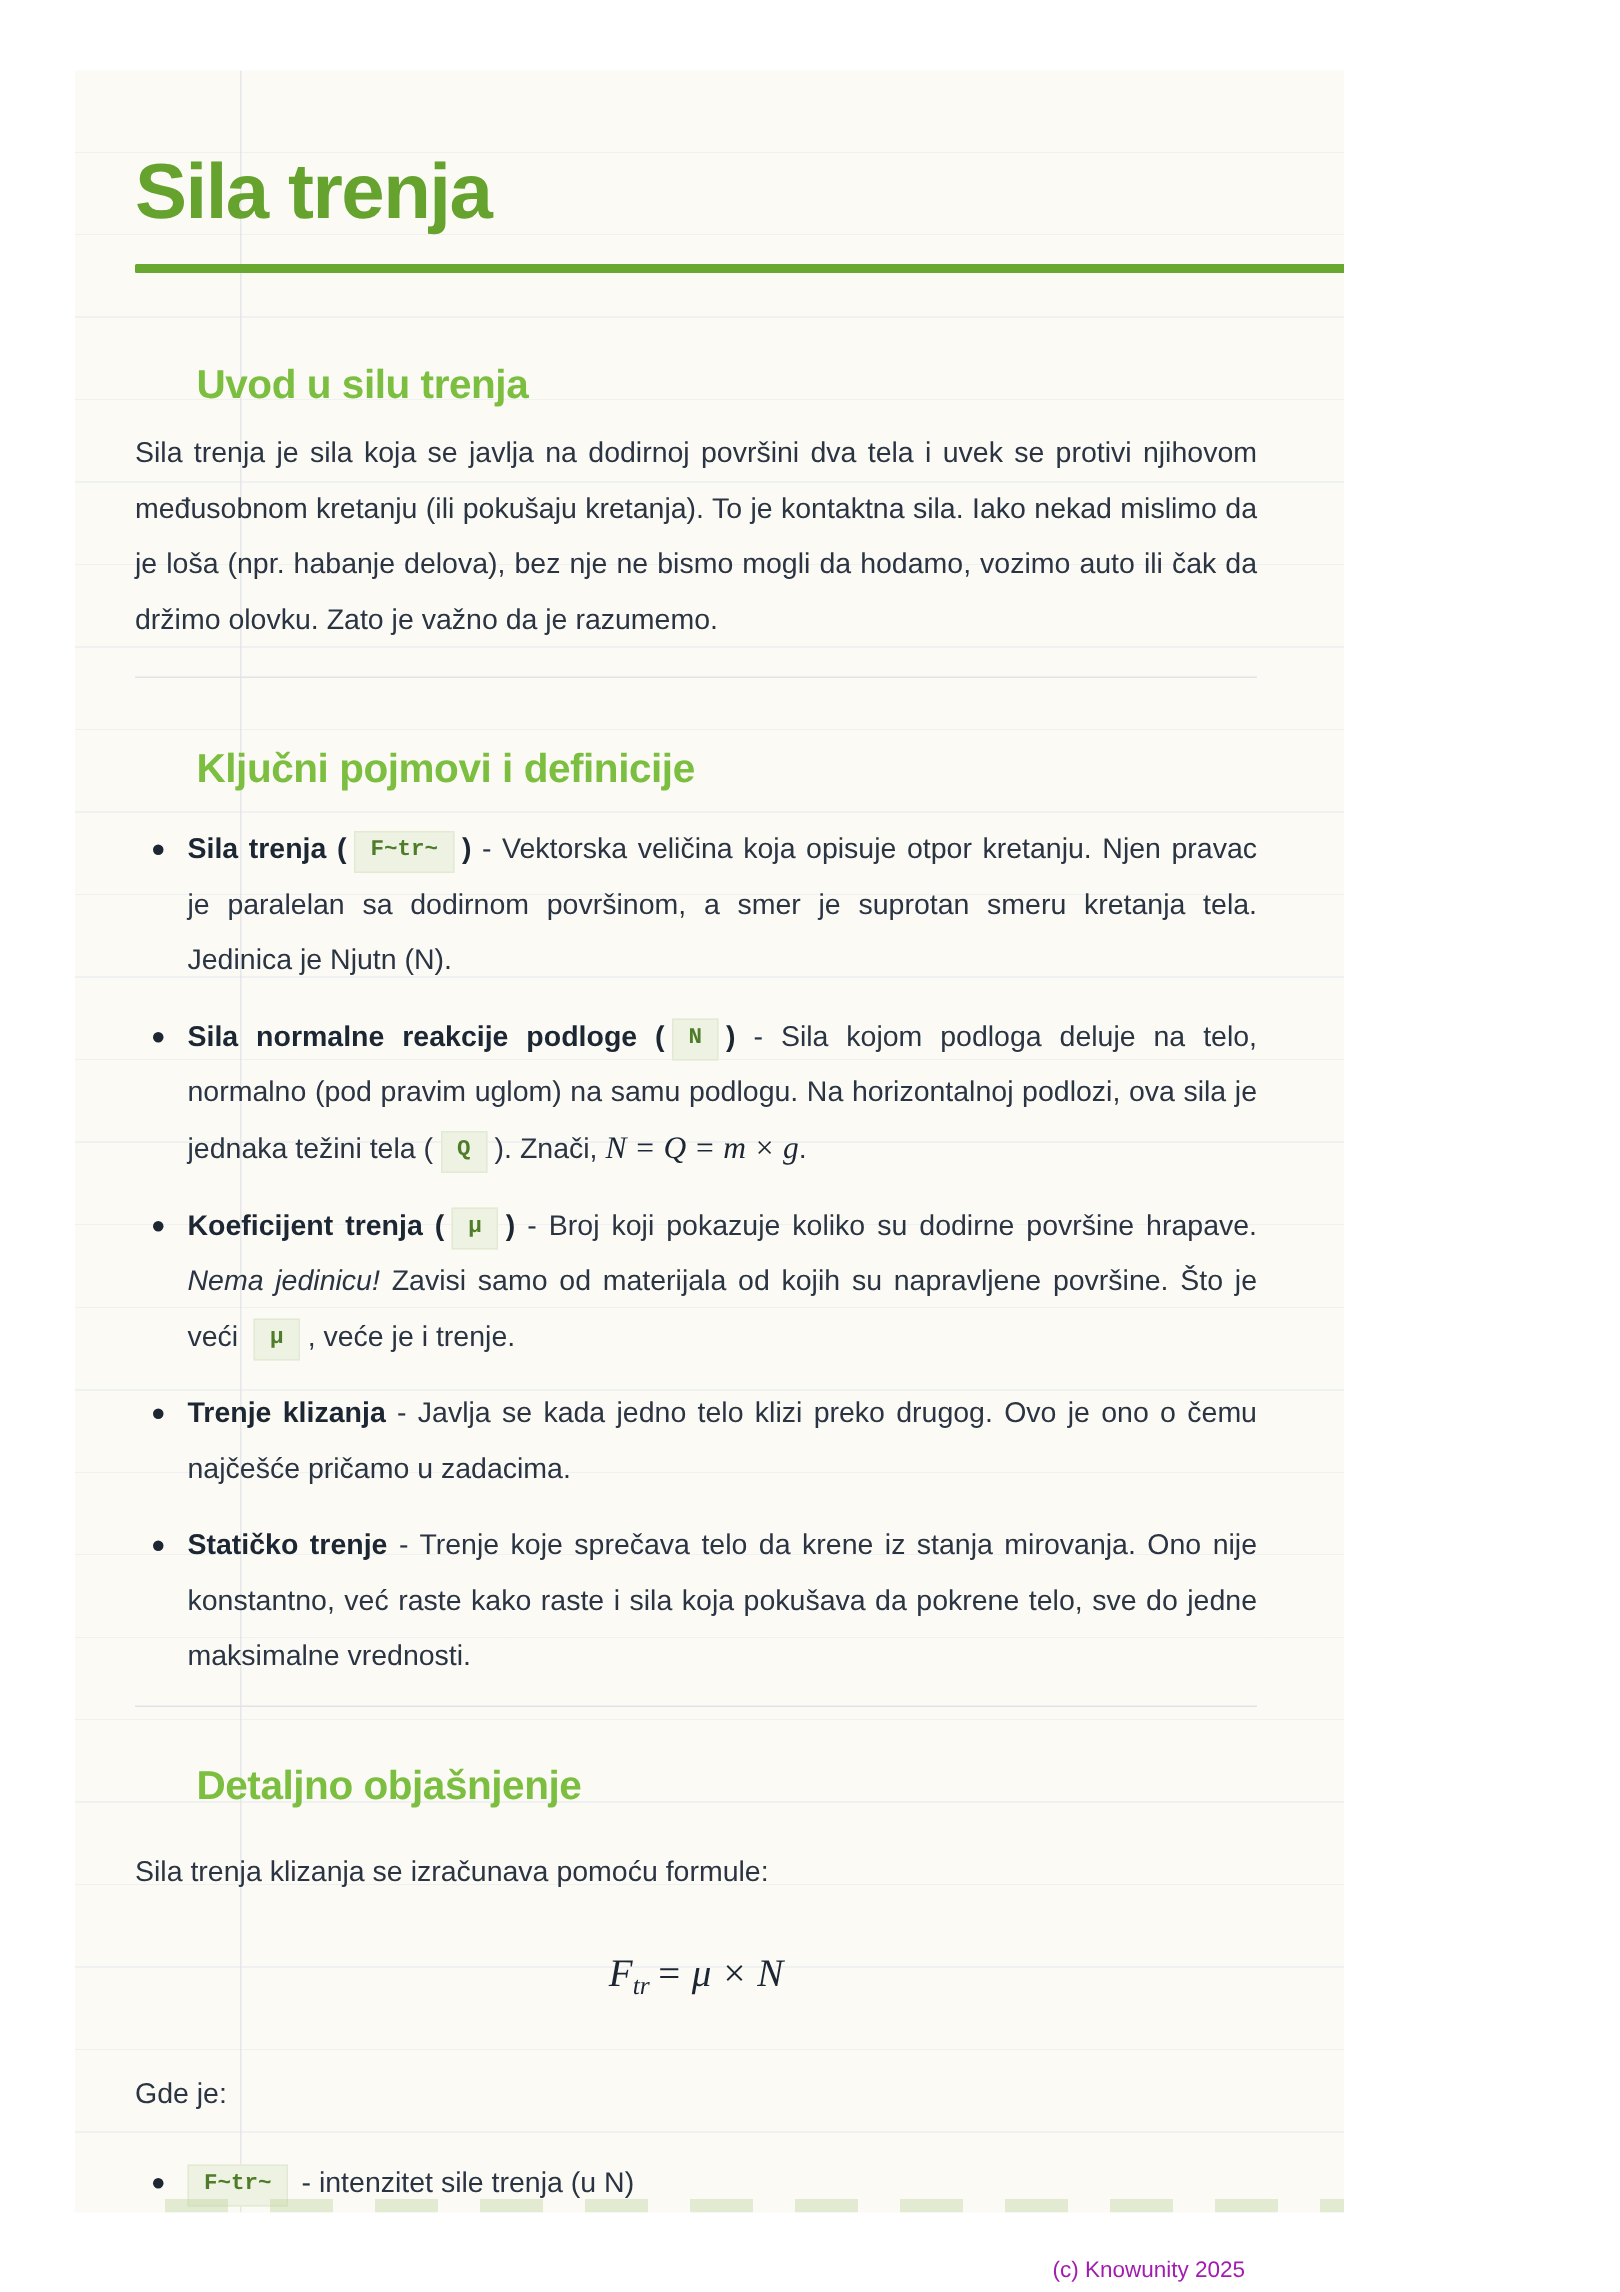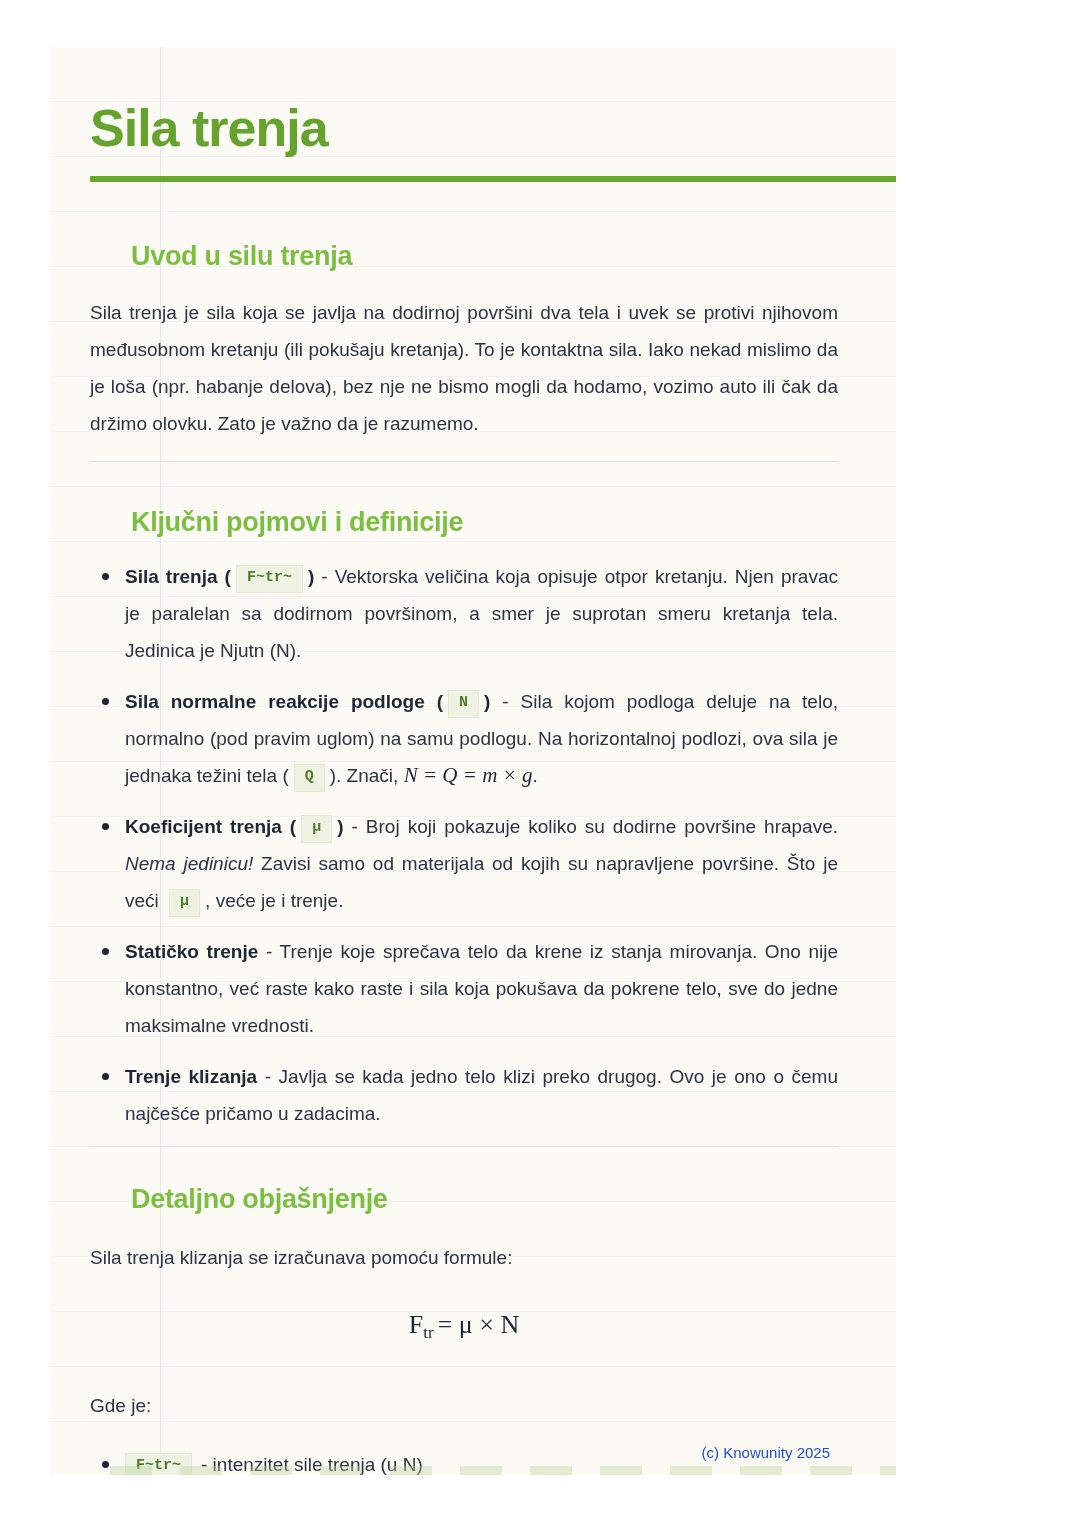--- a/index.html
+++ b/index.html
@@ -46,7 +46,7 @@
   p.body-text {
     font-size:19px; line-height:37px; text-align:justify; color:#2b3442;
   }
-  .p-intro { margin-top:22px; }
+  .p-intro { margin-top:12px; }
   .p-formula-intro { margin-top:24px; text-align:left; }
   .p-where { margin-top:44px; text-align:left; }
 

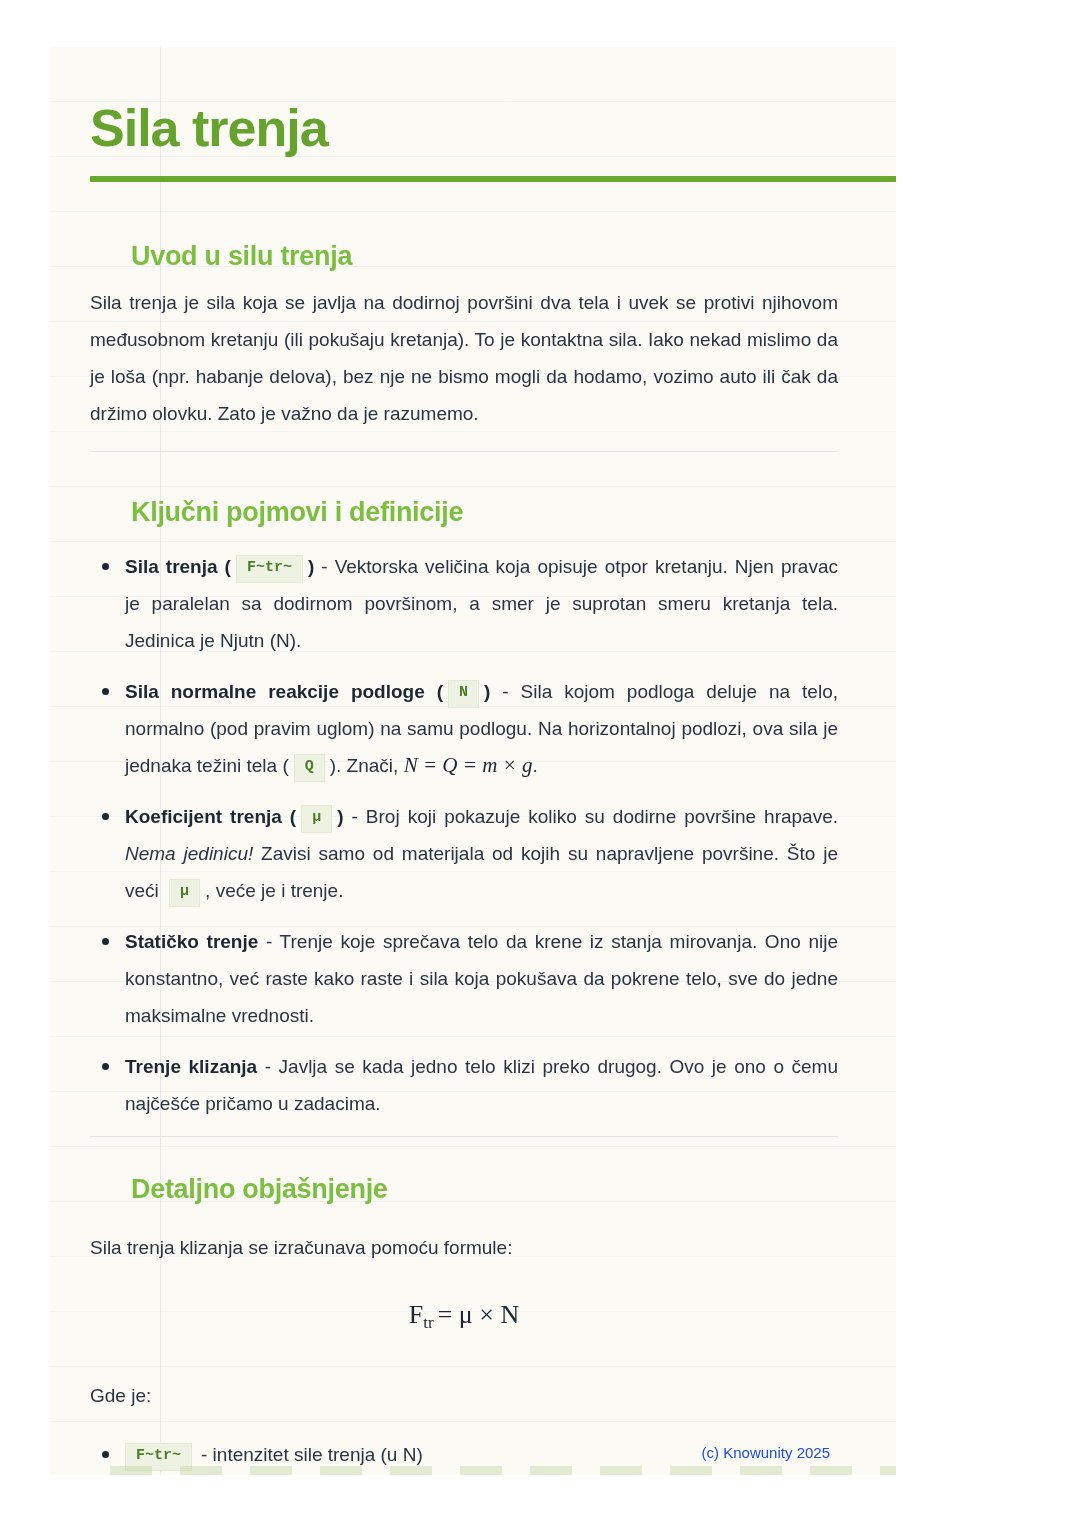--- a/index.html
+++ b/index.html
@@ -125,10 +125,10 @@
           <span class="dot"></span><span class="bold">Koeficijent trenja (</span><span class="badge">μ</span><span class="bold">)</span><span> - Broj koji pokazuje koliko su dodirne površine hrapave. </span><span class="em-italic">Nema jedinicu!</span><span> Zavisi samo od materijala od kojih su napravljene površine. Što je veći </span><span class="badge">μ</span><span>, veće je i trenje.</span>
         </li>
         <li>
-          <span class="dot"></span><span class="bold">Statičko trenje</span><span> - Trenje koje sprečava telo da krene iz stanja mirovanja. Ono nije konstantno, već raste kako raste i sila koja pokušava da pokrene telo, sve do jedne maksimalne vrednosti.</span>
+          <span class="dot"></span><span class="bold">Trenje klizanja</span><span> - Javlja se kada jedno telo klizi preko drugog. Ovo je ono o čemu najčešće pričamo u zadacima.</span>
         </li>
         <li>
-          <span class="dot"></span><span class="bold">Trenje klizanja</span><span> - Javlja se kada jedno telo klizi preko drugog. Ovo je ono o čemu najčešće pričamo u zadacima.</span>
+          <span class="dot"></span><span class="bold">Statičko trenje</span><span> - Trenje koje sprečava telo da krene iz stanja mirovanja. Ono nije konstantno, već raste kako raste i sila koja pokušava da pokrene telo, sve do jedne maksimalne vrednosti.</span>
         </li>
       </ul>
 

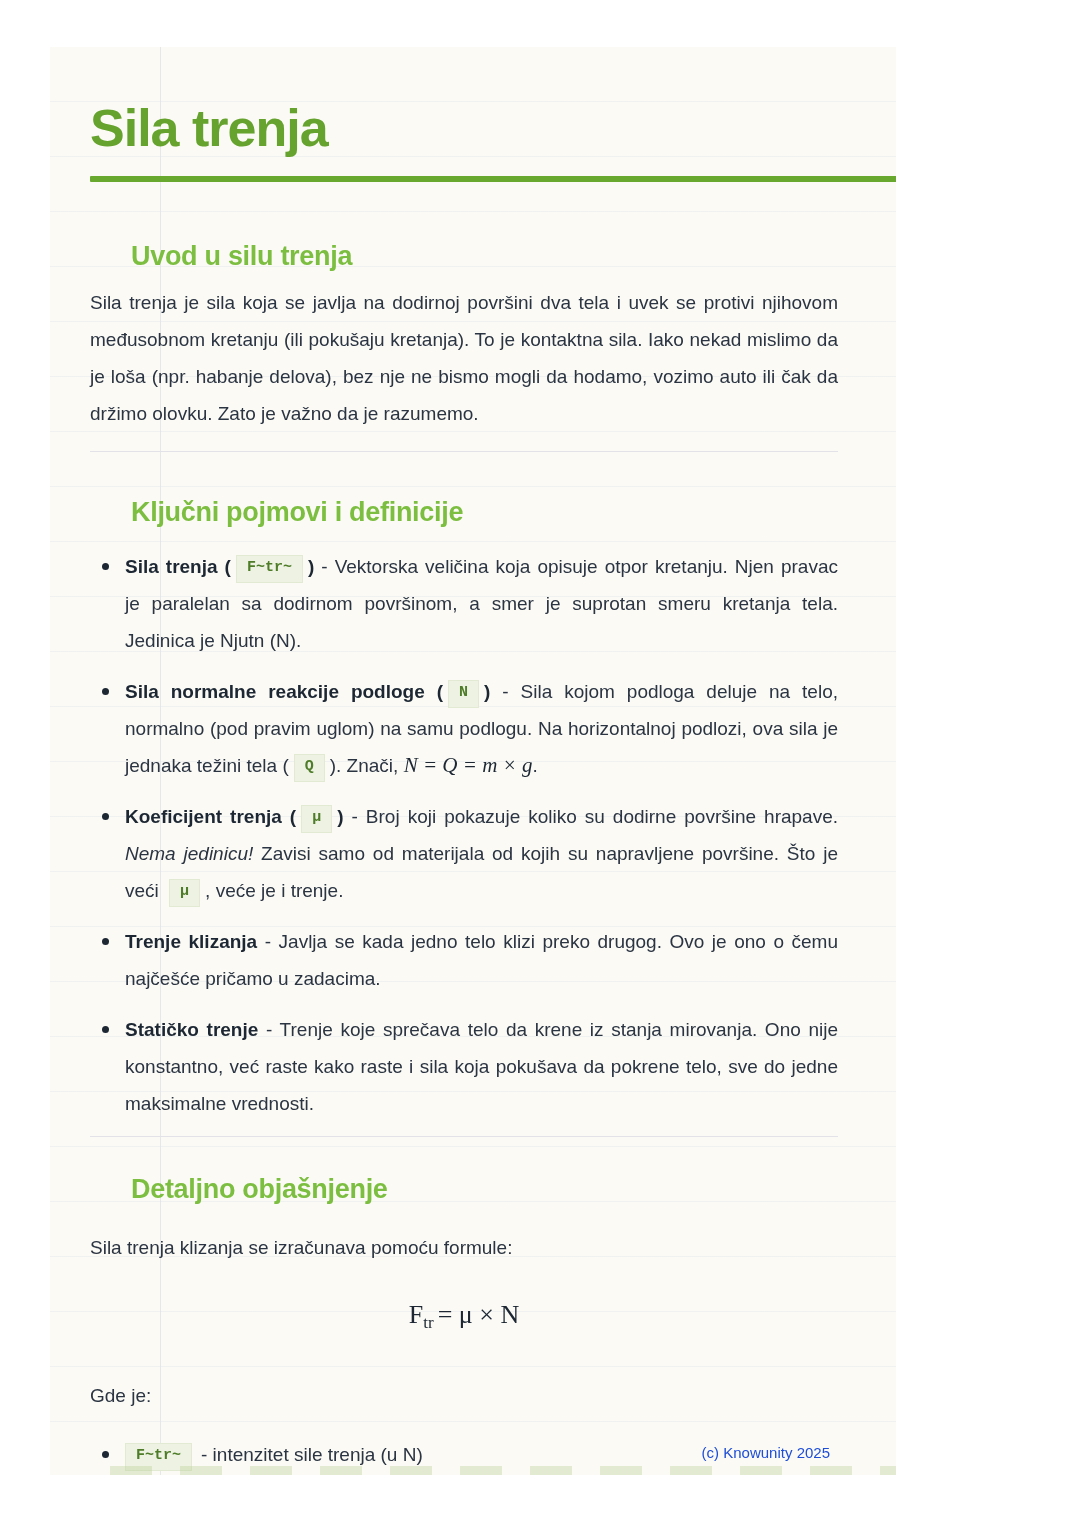--- a/index.html
+++ b/index.html
@@ -78,7 +78,7 @@
 
   .formula-block { margin-top:34px; text-align:center; }
   .formula {
-    font-family:"Liberation Serif", serif; 
+    font-family:"Liberation Serif", serif; font-style:italic;
     font-size:26px; color:#1c2733;
   }
   .formula .sub {

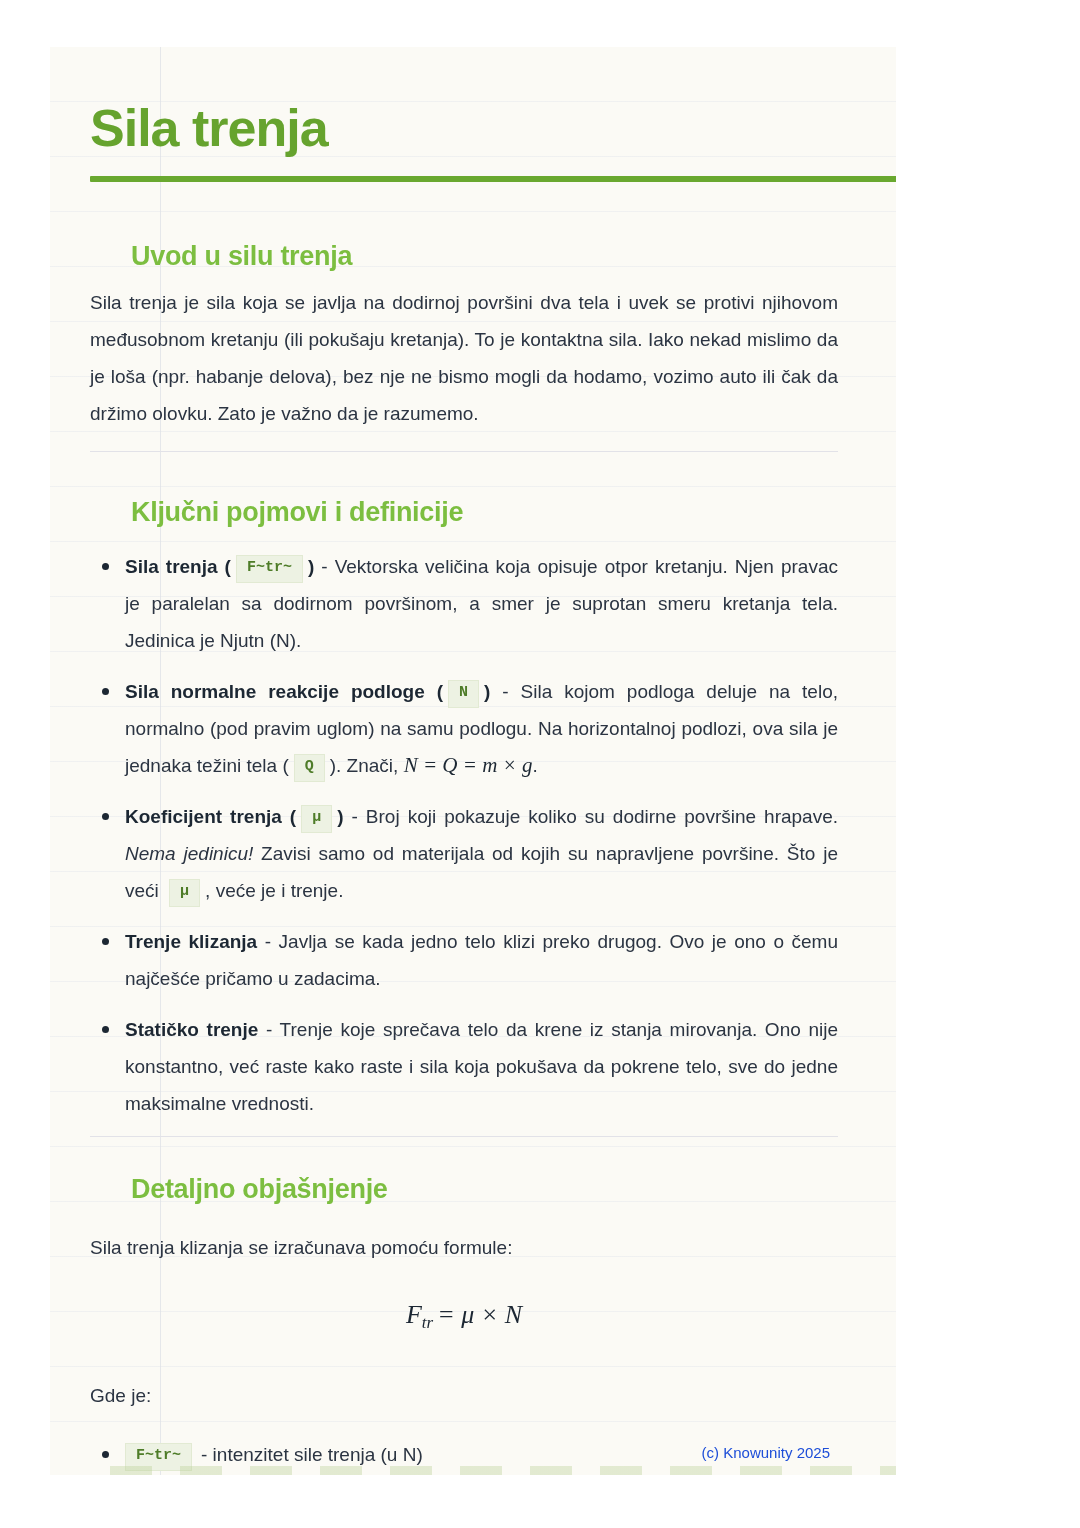--- a/index.html
+++ b/index.html
@@ -91,8 +91,8 @@
   }
 
   .footer-credit {
-    position:absolute; top:1444px; right:66px; z-index:5;
-    font-size:15px; color:#1d4ed8;text-align:center;
+    position:absolute; top:1505px; right:66px; z-index:5;
+    font-size:15px; color:#a21caf;text-align:center;
   }
 </style>
 </head>

